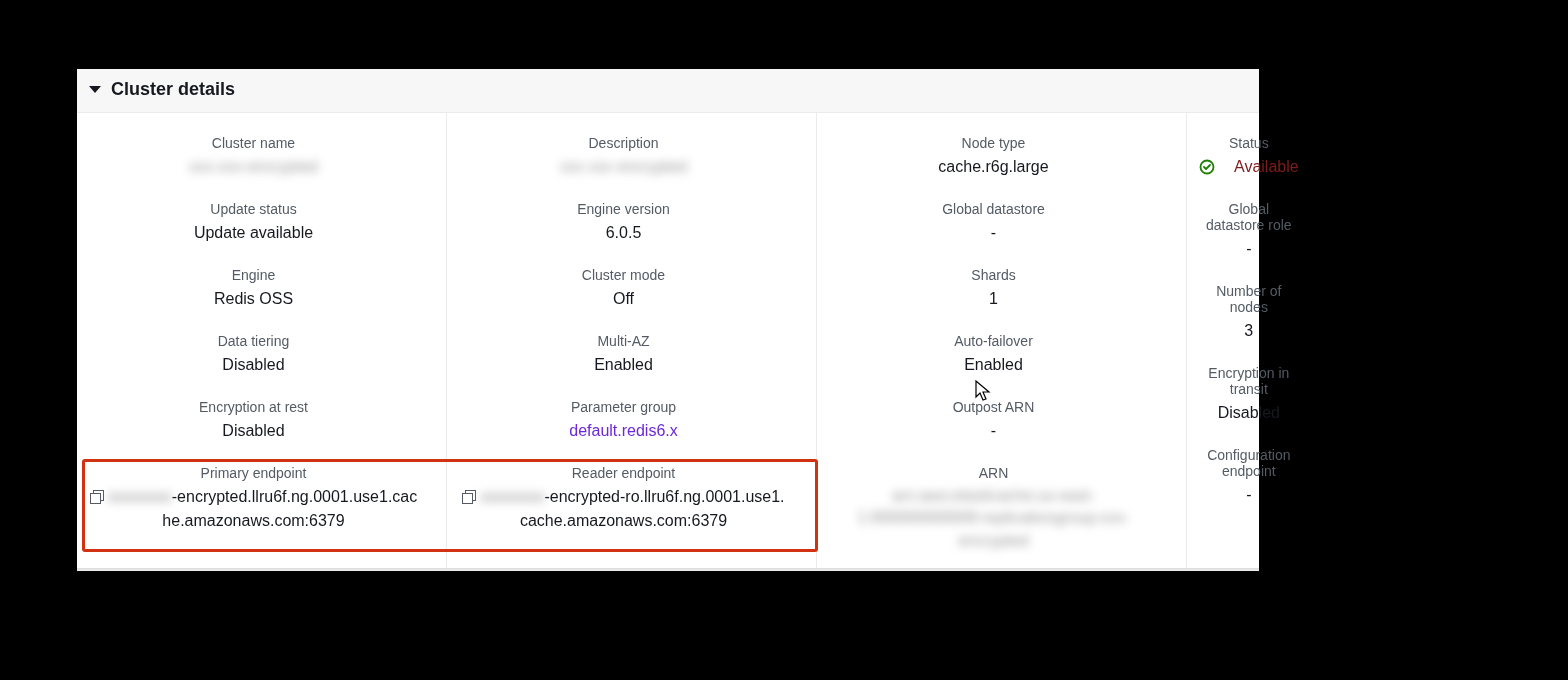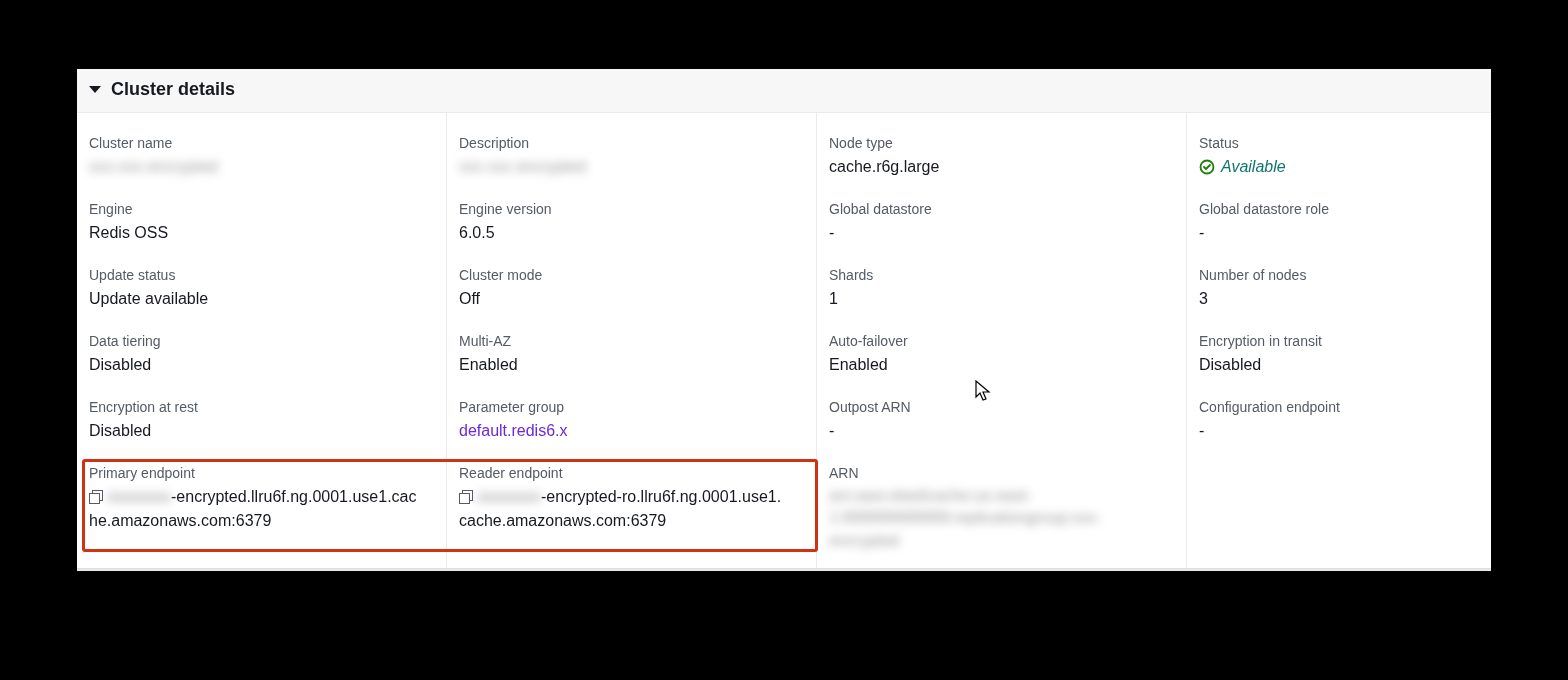--- a/index.html
+++ b/index.html
@@ -18,7 +18,7 @@
       position: absolute;
       left: 77px;
       top: 69px;
-      width: 1414px;
+      width: 1182px;
       background: #f2f3f3;
     }
     .header {

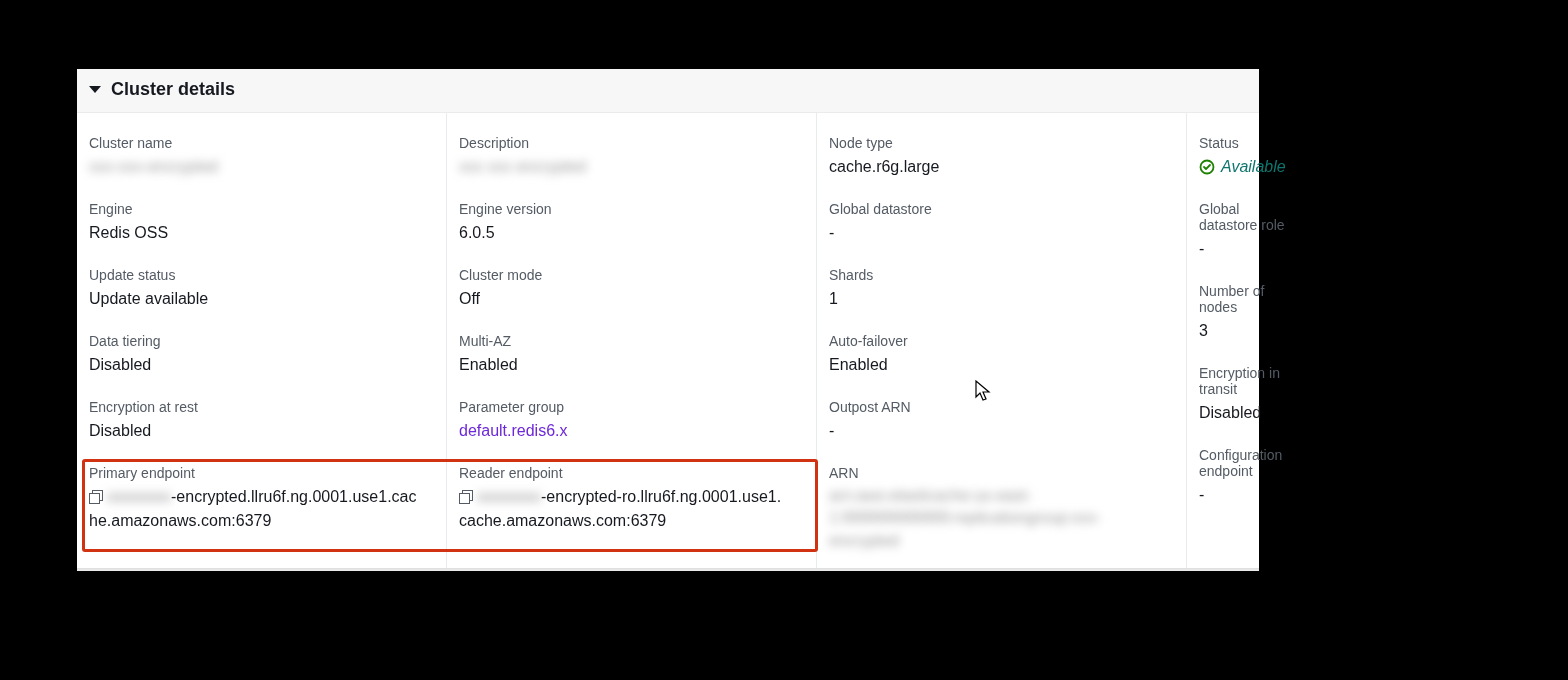--- a/index.html
+++ b/index.html
@@ -50,6 +50,7 @@
     .col {
       padding: 22px 28px 10px 12px;
       border-right: 1px solid #e9ebed;
+      text-align: center;
     }
     .col:last-child {
       border-right: none;

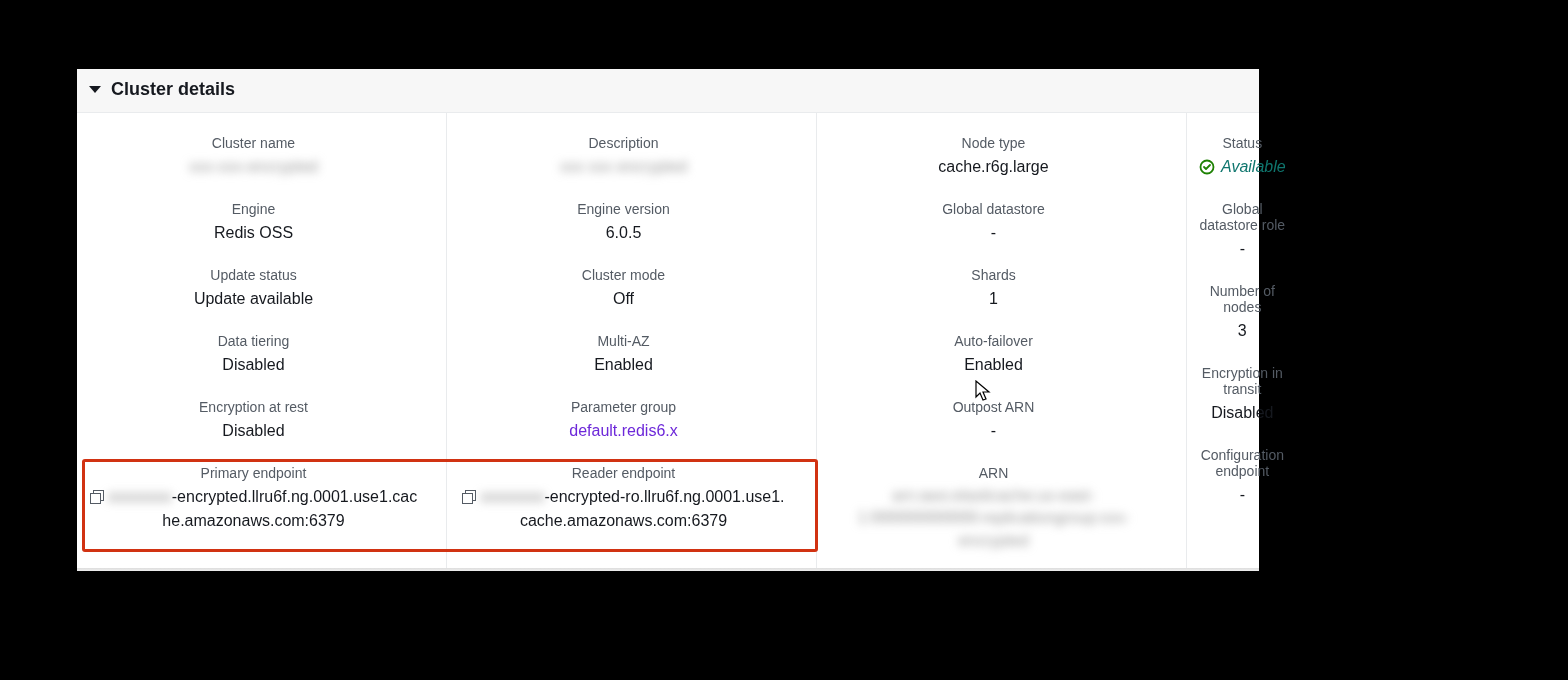--- a/index.html
+++ b/index.html
@@ -73,11 +73,10 @@
       cursor: pointer;
     }
     .status-available {
-      color: #0f766e;
+      color: #7f1d1d;
       display: inline-flex;
       align-items: center;
-      gap: 6px;
-      font-style: italic;
+      gap: 19px;
     }
     .status-icon-svg {
       width: 16px;

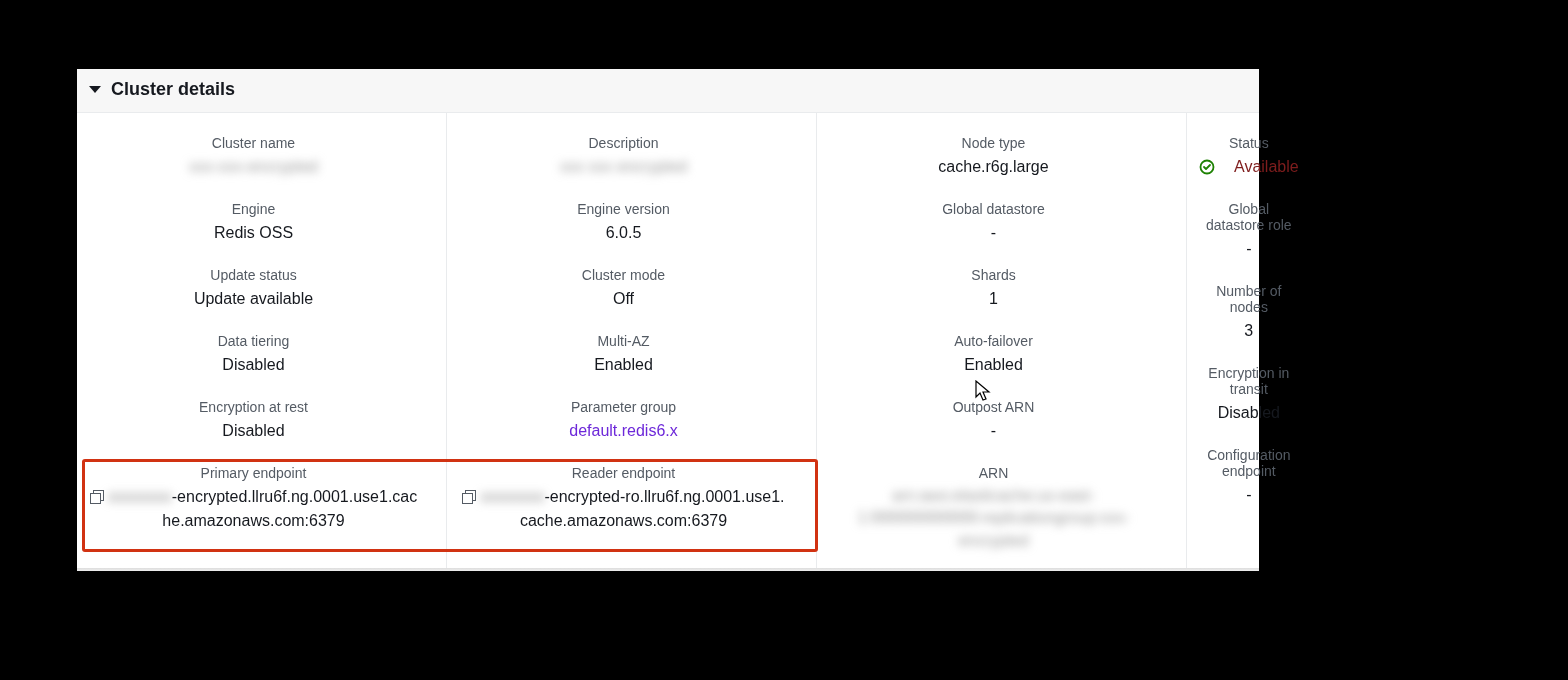--- a/index.html
+++ b/index.html
@@ -165,12 +165,12 @@
         <div class="value blur">xxx-xxx-encrypted</div>
       </div>
       <div class="field">
+        <div class="label">Update status</div>
+        <div class="value">Update available</div>
+      </div>
+      <div class="field">
         <div class="label">Engine</div>
         <div class="value">Redis OSS</div>
-      </div>
-      <div class="field">
-        <div class="label">Update status</div>
-        <div class="value">Update available</div>
       </div>
       <div class="field">
         <div class="label">Data tiering</div>

